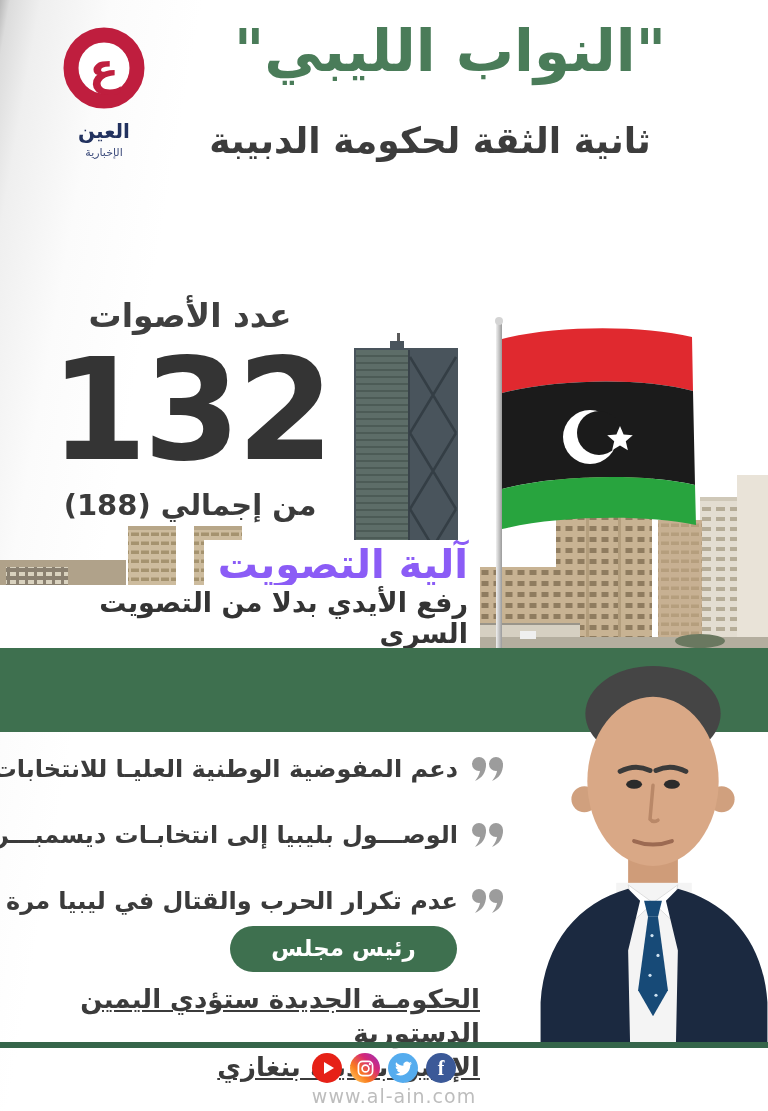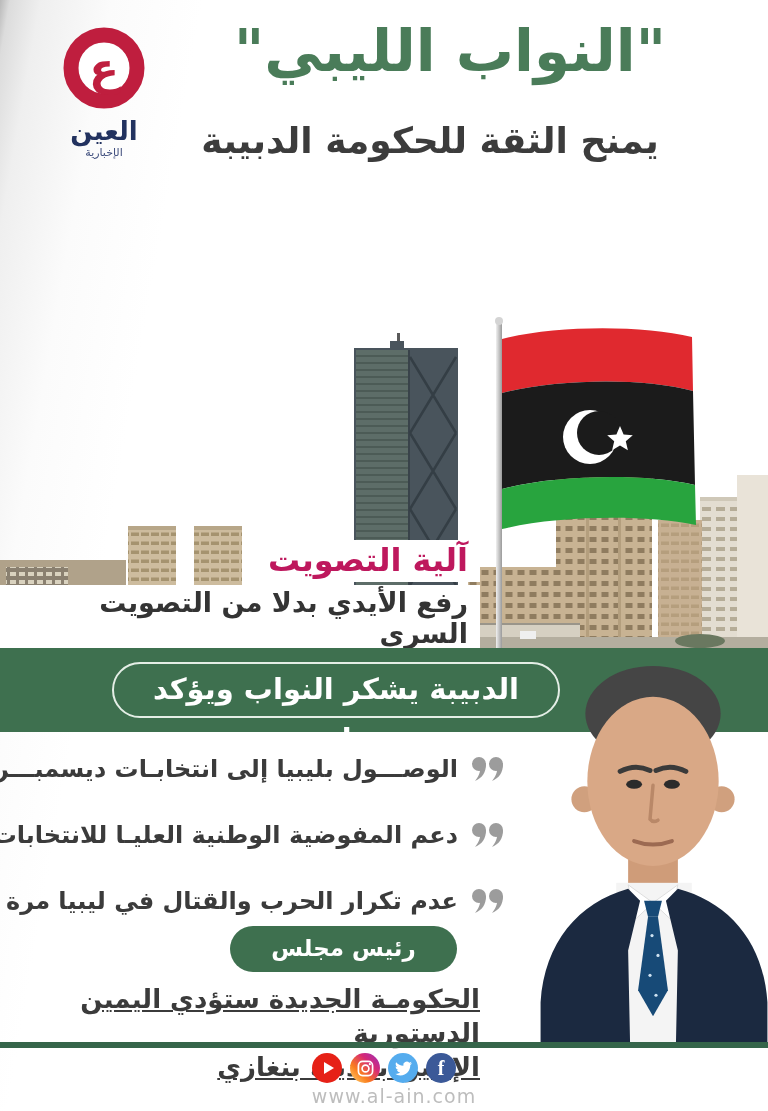--- a/index.html
+++ b/index.html
@@ -11,7 +11,7 @@
   .abs{position:absolute;}
   
   .logo{left:46px;top:26px;width:116px;text-align:center;z-index:4;}
-  .logo-name{font-size:26px;font-weight:bold;color:#22325f;line-height:30px;margin-top:2px;}
+  .logo-name{font-size:20px;font-weight:bold;color:#22325f;line-height:30px;margin-top:2px;}
   .logo-tagline{font-size:11px;font-weight:normal;color:#3d4c7c;letter-spacing:1px;}
   .title{left:140px;top:22px;width:620px;text-align:center;font-size:58px;font-weight:bold;color:#4a7c59;line-height:1.0;z-index:3;}
   .subtitle{left:110px;top:120px;width:640px;text-align:center;font-size:36px;font-weight:bold;color:#3c3c3c;z-index:3;}

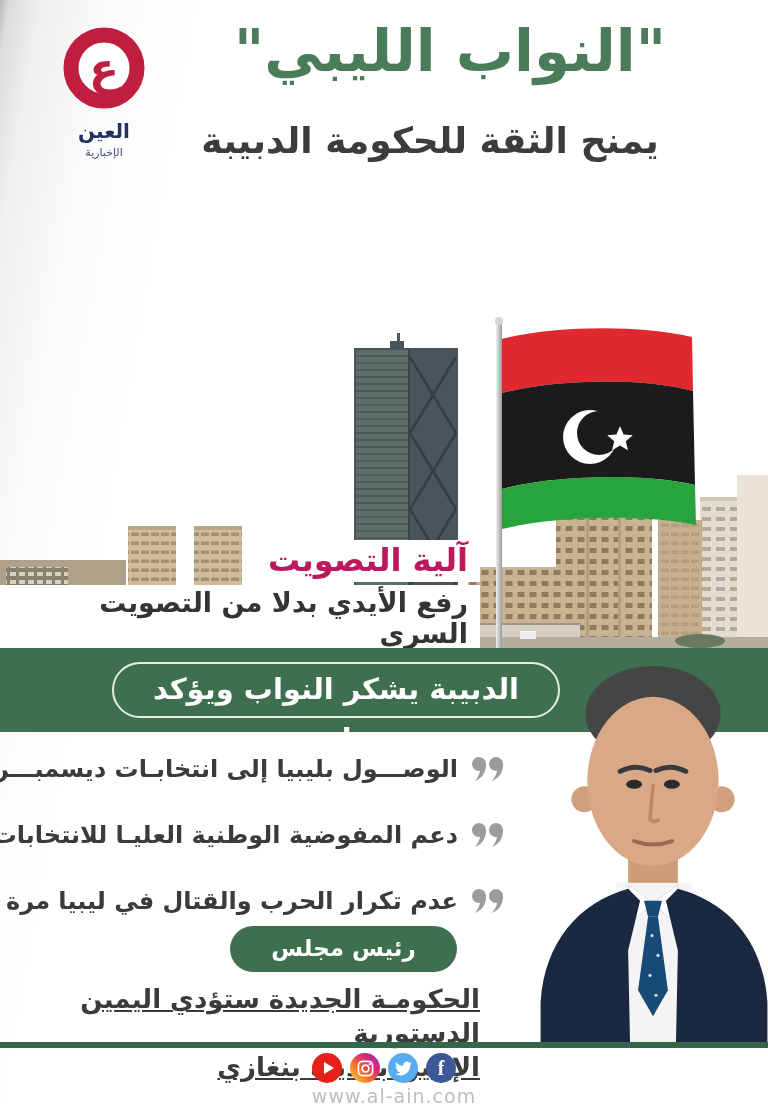--- a/index.html
+++ b/index.html
@@ -72,7 +72,7 @@
   </div>
 
   <div class="abs title" dir="rtl">"النواب الليبي"</div>
-  <div class="abs subtitle" dir="rtl">يمنح الثقة للحكومة الدبيبة</div>
+  <div class="abs subtitle" dir="rtl">ثانية الثقة لحكومة الدبيبة</div>
 
 
   <svg class="abs skyline" viewBox="0 0 768 335">

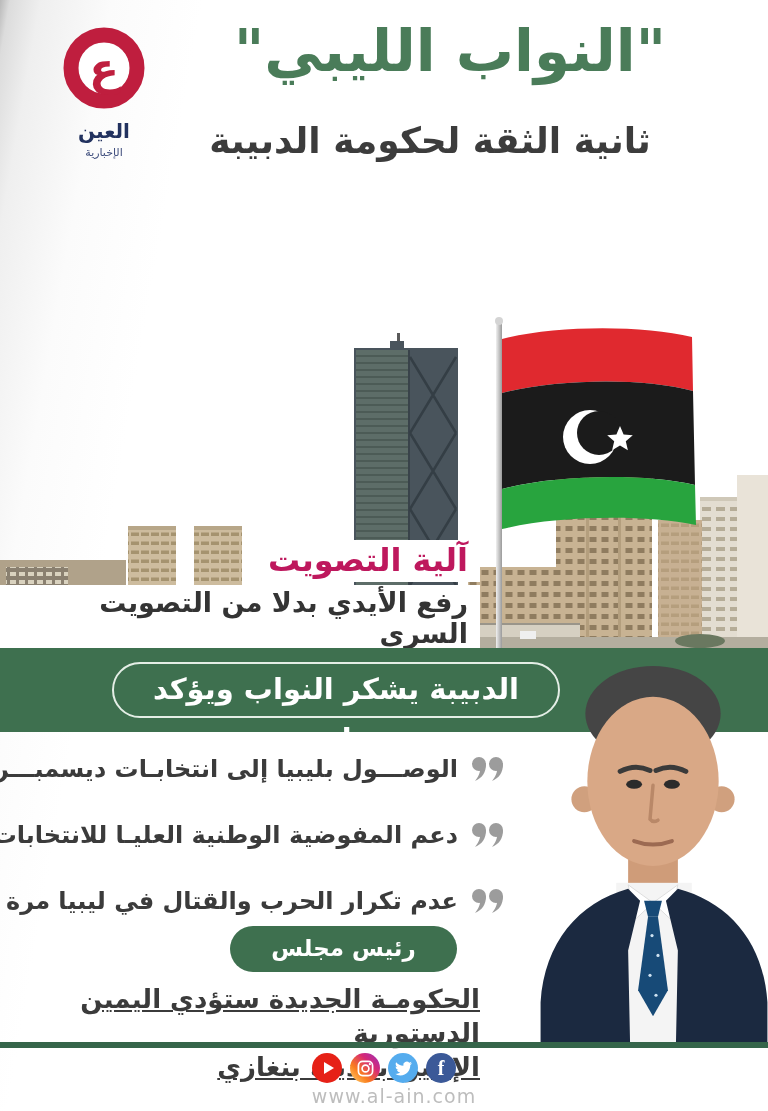--- a/index.html
+++ b/index.html
@@ -74,6 +74,11 @@
   <div class="abs title" dir="rtl">"النواب الليبي"</div>
   <div class="abs subtitle" dir="rtl">ثانية الثقة لحكومة الدبيبة</div>
 
+  <div class="abs votes">
+    <div class="votes-label" dir="rtl">عدد الأصوات</div>
+    <div class="votes-count">132</div>
+    <div class="votes-total" dir="rtl">من إجمالي (188)</div>
+  </div>
 
   <svg class="abs skyline" viewBox="0 0 768 335">
     <defs>

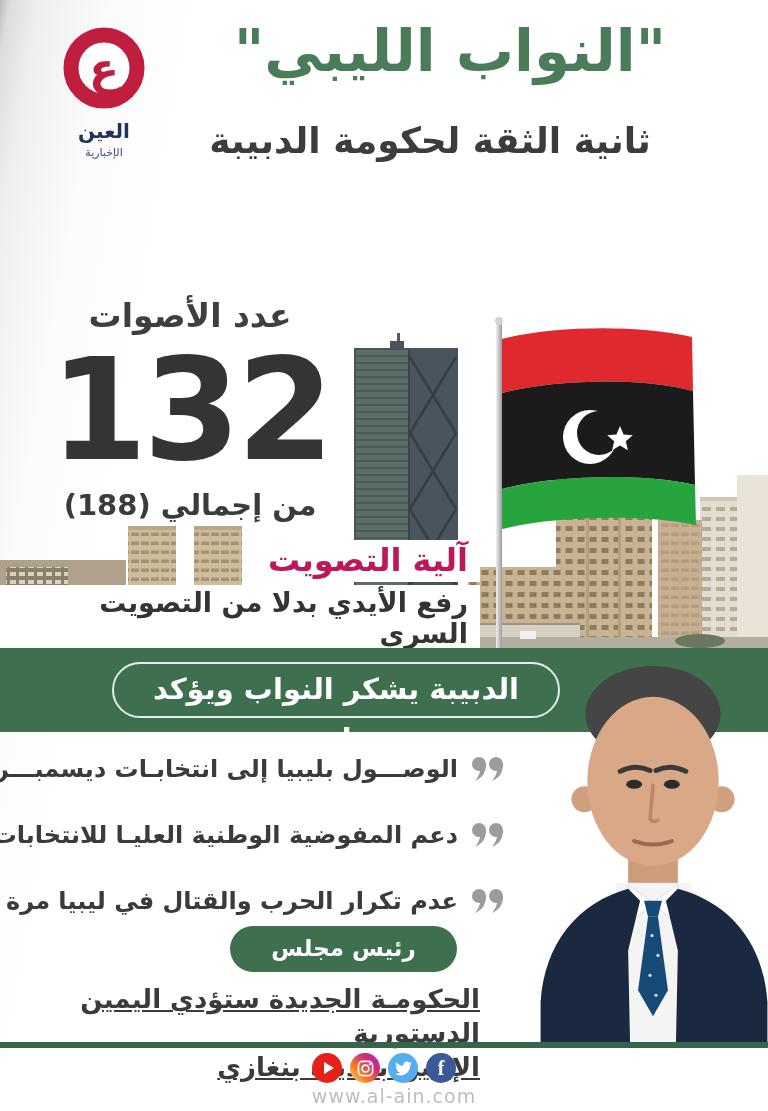--- a/index.html
+++ b/index.html
@@ -25,7 +25,7 @@
   .votes-total{font-size:29px;font-weight:bold;color:#3b3b3b;margin-top:2px;}
   
   .skyline{left:0;top:315px;width:768px;height:335px;z-index:1;}
-  .mech-title{right:288px;top:540px;background:#ffffff;color:#be185d;font-size:32px;font-weight:bold;
+  .mech-title{right:288px;top:540px;background:#ffffff;color:#8b5cf6;font-size:40px;font-weight:bold;
     padding:1px 12px 3px 14px;z-index:2;}
   .mech-desc{right:288px;top:585px;background:#ffffff;color:#343434;font-size:27px;font-weight:bold;
     padding:2px 12px 4px 6px;z-index:2;}

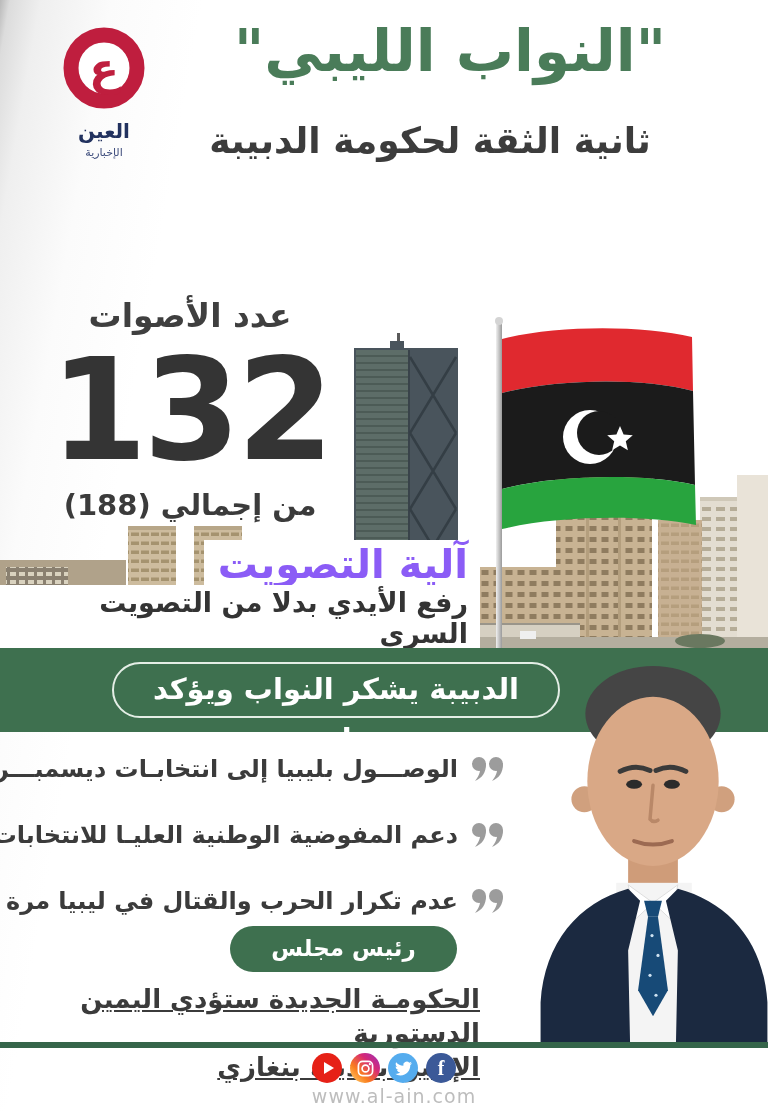--- a/index.html
+++ b/index.html
@@ -178,7 +178,6 @@
   <div class="abs mech-desc" dir="rtl">رفع الأيدي بدلا من التصويت السري</div>
 
   <div class="abs green-band"></div>
-  <div class="abs band-label" dir="rtl">الدبيبة يشكر النواب ويؤكد على:</div>
 
   <svg class="abs portrait" viewBox="0 0 228 396">
     <ellipse cx="113" cy="62" rx="68" ry="48" fill="#454545"></ellipse>

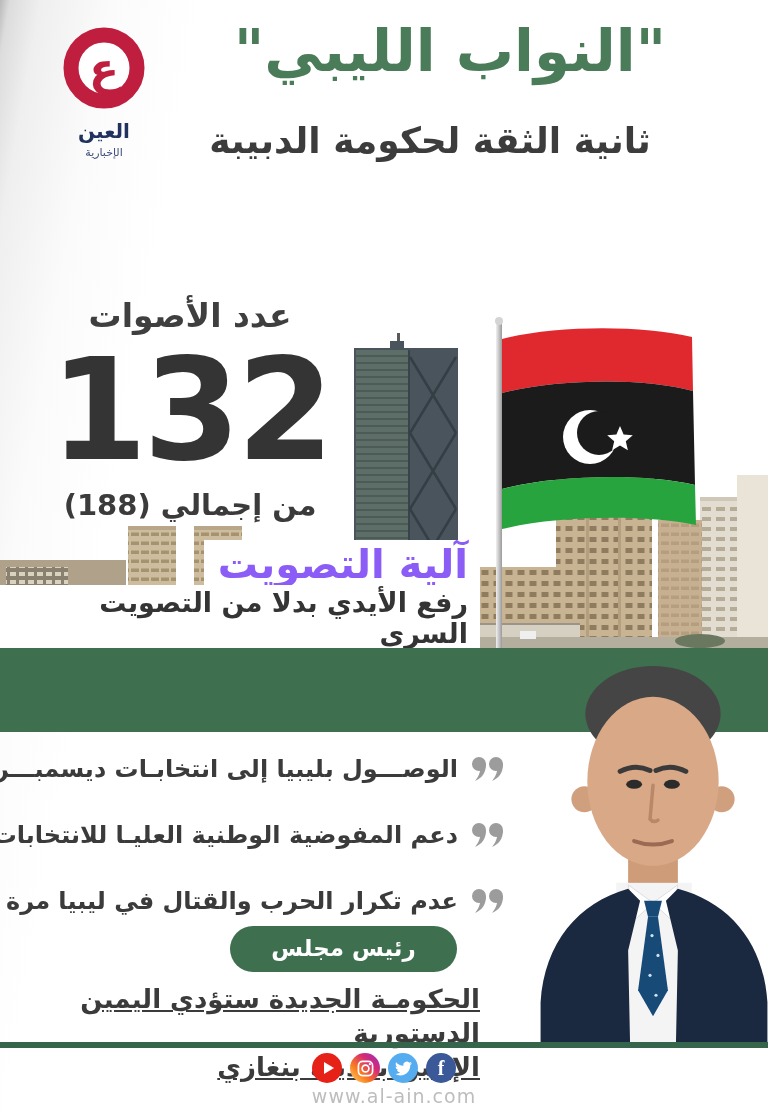--- a/index.html
+++ b/index.html
@@ -214,7 +214,7 @@
             <path d="M14 7 C14 16 10 21 3 24 C8 18 8.5 13 8 10 Z"></path>
           </g>
       </svg>
-      <span class="bullet-text" dir="rtl">الوصـــول بليبيا إلى انتخابـات ديسمبـــر</span>
+      <span class="bullet-text" dir="rtl">دعم المفوضية الوطنية العليـا للانتخابات</span>
     </div>
     <div class="bullet">
       <svg class="quote-icon" width="34" height="24" viewBox="0 0 34 24" fill="#9c9c9c">
@@ -225,7 +225,7 @@
             <path d="M14 7 C14 16 10 21 3 24 C8 18 8.5 13 8 10 Z"></path>
           </g>
       </svg>
-      <span class="bullet-text" dir="rtl">دعم المفوضية الوطنية العليـا للانتخابات</span>
+      <span class="bullet-text" dir="rtl">الوصـــول بليبيا إلى انتخابـات ديسمبـــر</span>
     </div>
     <div class="bullet">
       <svg class="quote-icon" width="34" height="24" viewBox="0 0 34 24" fill="#9c9c9c">

